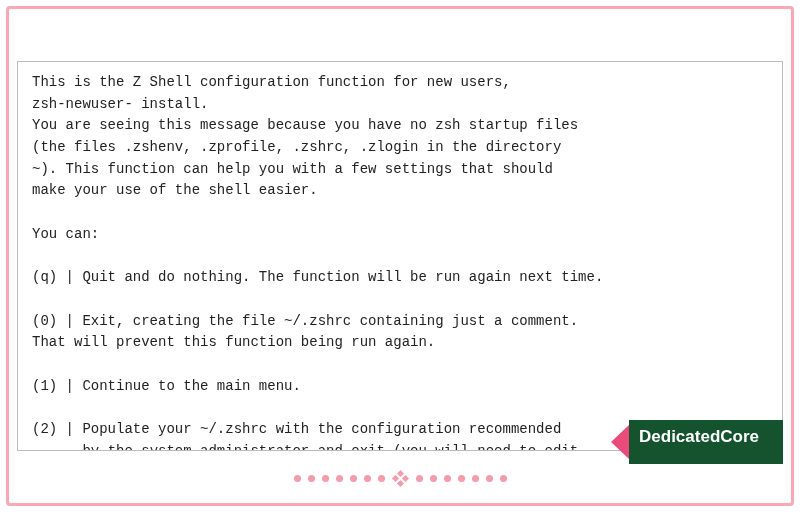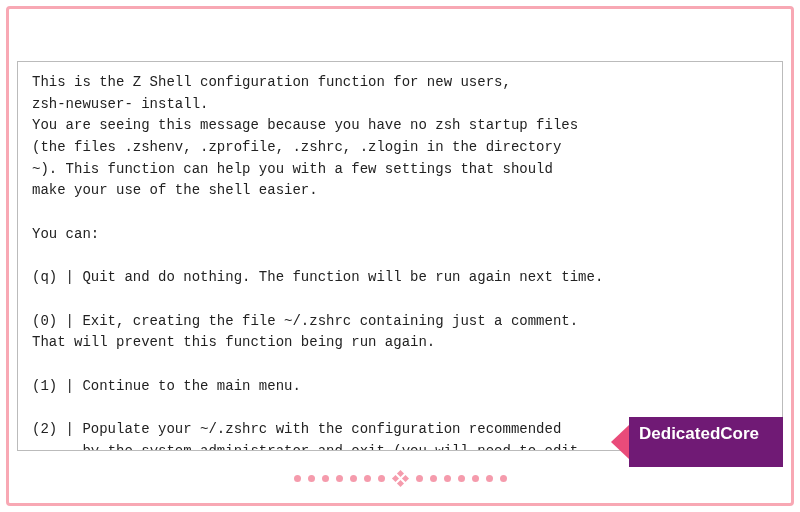--- a/index.html
+++ b/index.html
@@ -93,13 +93,13 @@
       border-right: 18px solid #e94b7a;
     }
     .badge-body {
-      background: #701a75;
+      background: #14532d;
       color: #fff;
       font-family: -apple-system, "Segoe UI", Arial, sans-serif;
       font-weight: 700;
       font-size: 17px;
       padding: 0 24px 12px 10px;
-      height: 50px;
+      height: 44px;
       line-height: 34px;
     }
   </style>

